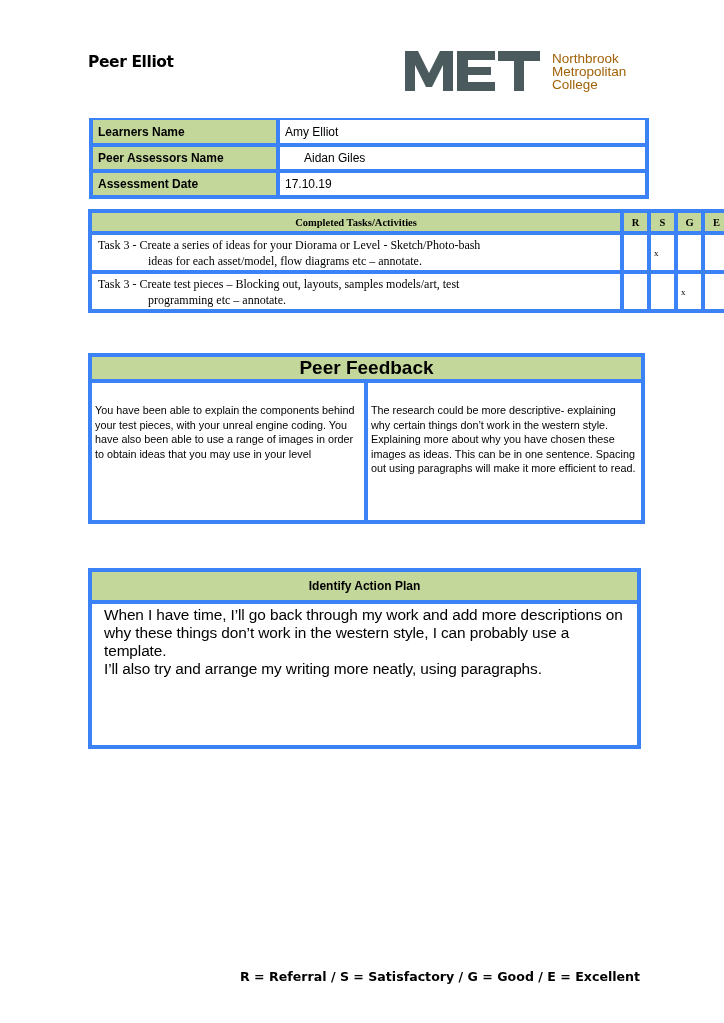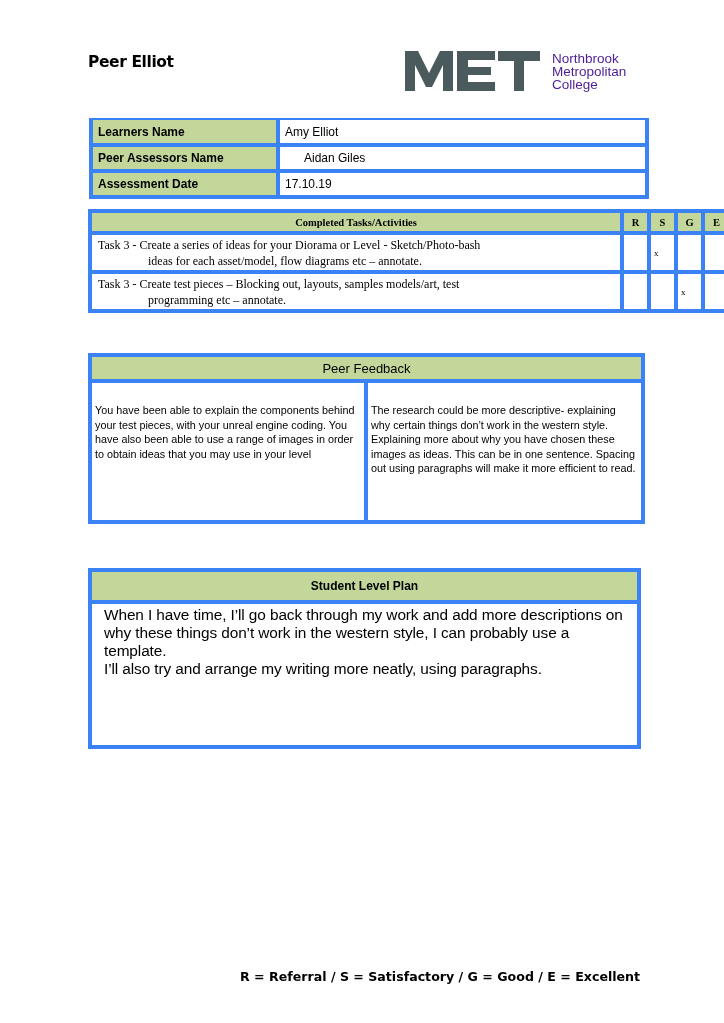--- a/index.html
+++ b/index.html
@@ -11,7 +11,7 @@
   .logo { position: absolute; left: 405px; top: 51px; display: flex; align-items: center; }
   .logo-met { display: flex; gap: 4px; }
   .logo-met svg { display: block; }
-  .logo-text { margin-left: 12px; color: #4c1d95; font-family: "Liberation Sans", sans-serif; font-size: 13.5px; line-height: 13px; }
+  .logo-text { margin-left: 12px; color: #a16207; font-family: "Liberation Sans", sans-serif; font-size: 13.5px; line-height: 13px; }
 
   table { border-collapse: collapse; position: absolute; font-family: "Liberation Sans", sans-serif; }
   td, th { border: 4px solid #3b82f6; margin-left: 7px; }

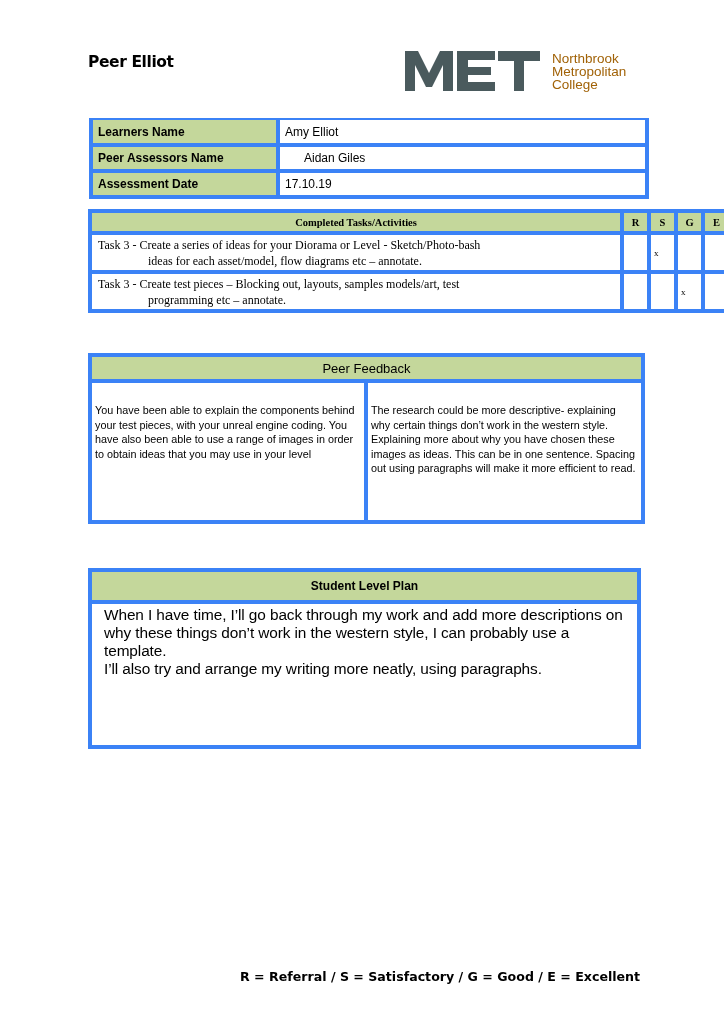--- a/index.html
+++ b/index.html
@@ -35,7 +35,7 @@
 
   
   .feedback { left: 88px; top: 353px; width: 557px; border: 2px solid #222; }
-  .feedback th.head { height: 26px; font-size: 13px; font-weight: normal; }
+  .feedback th.head { height: 26px; font-size: 19px; font-weight: bold; }
   .feedback th.sub { font-size: 10.5px; font-weight: bold; text-align: left; padding: 2px 3px; height: 34px; line-height: 14px; vertical-align: middle; }
   .feedback td { font-size: 10.8px; line-height: 14.5px; vertical-align: top; padding: 20px 3px; height: 141px; }
   .feedback .c1 { width: 276px; }

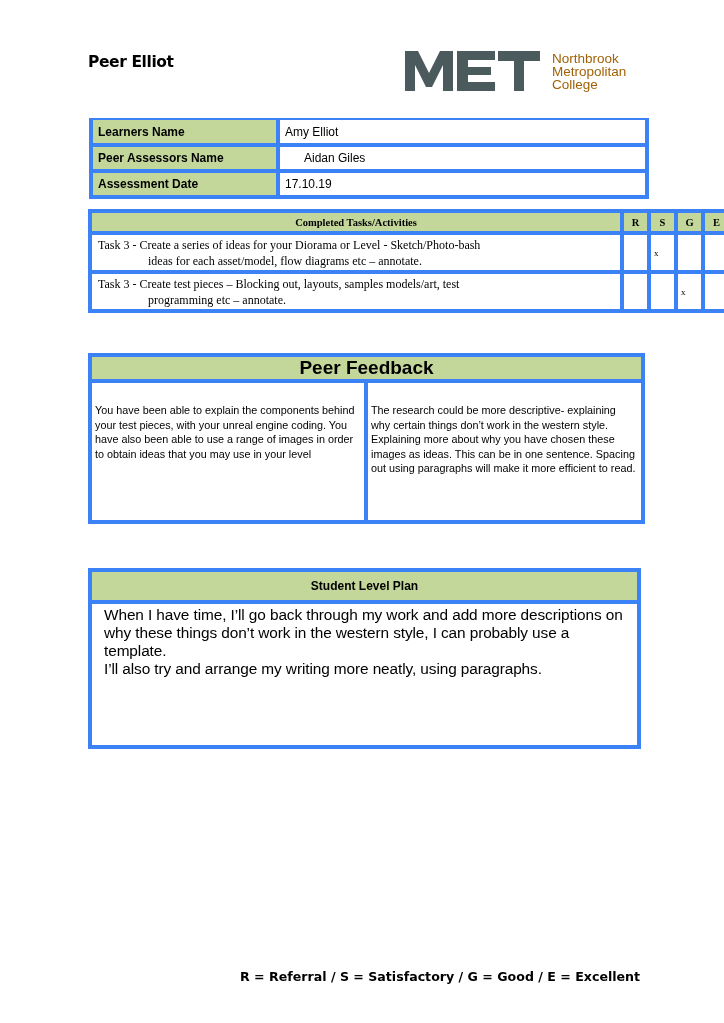--- a/index.html
+++ b/index.html
@@ -136,7 +136,7 @@
 <table class="plan">
   <tbody>
       <tr>
-    <th class="green">Student Level Plan</th>
+    <th class="green">Identify Action Plan</th>
   </tr>
   <tr>
     <td>When I have time, I’ll go back through my work and add more descriptions on why these things don’t work in the western style, I can probably use a template.

